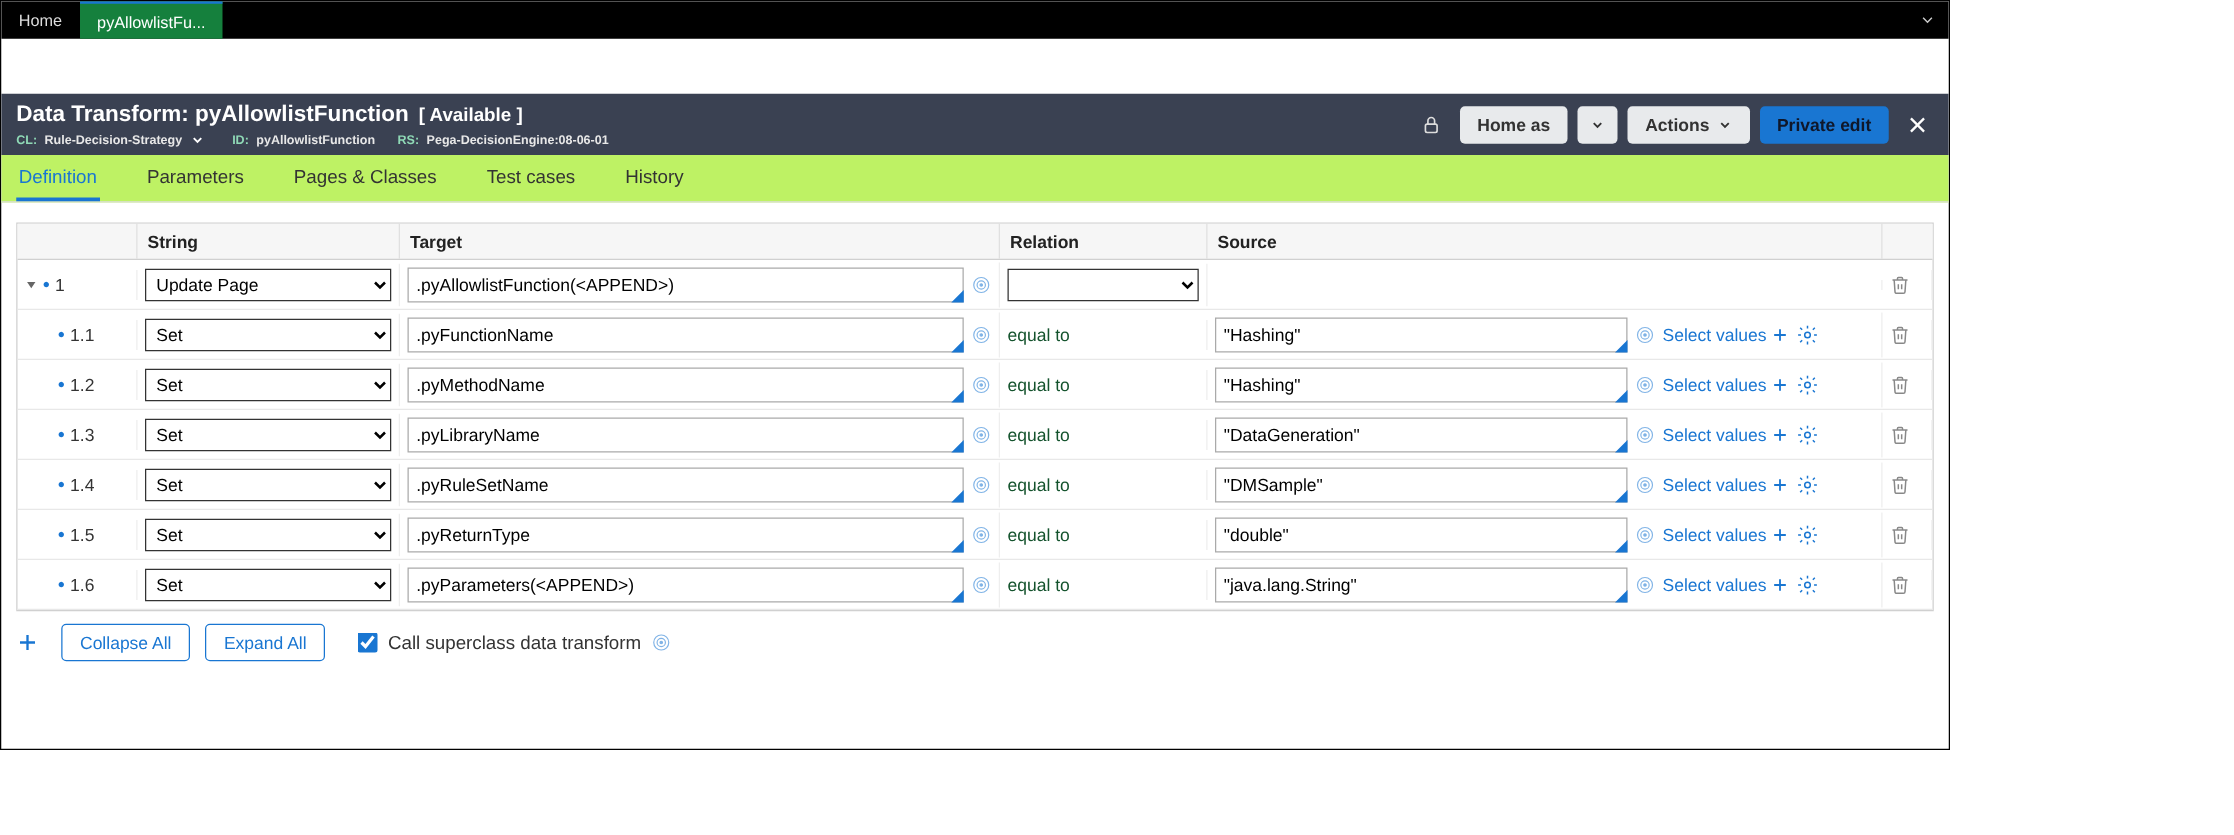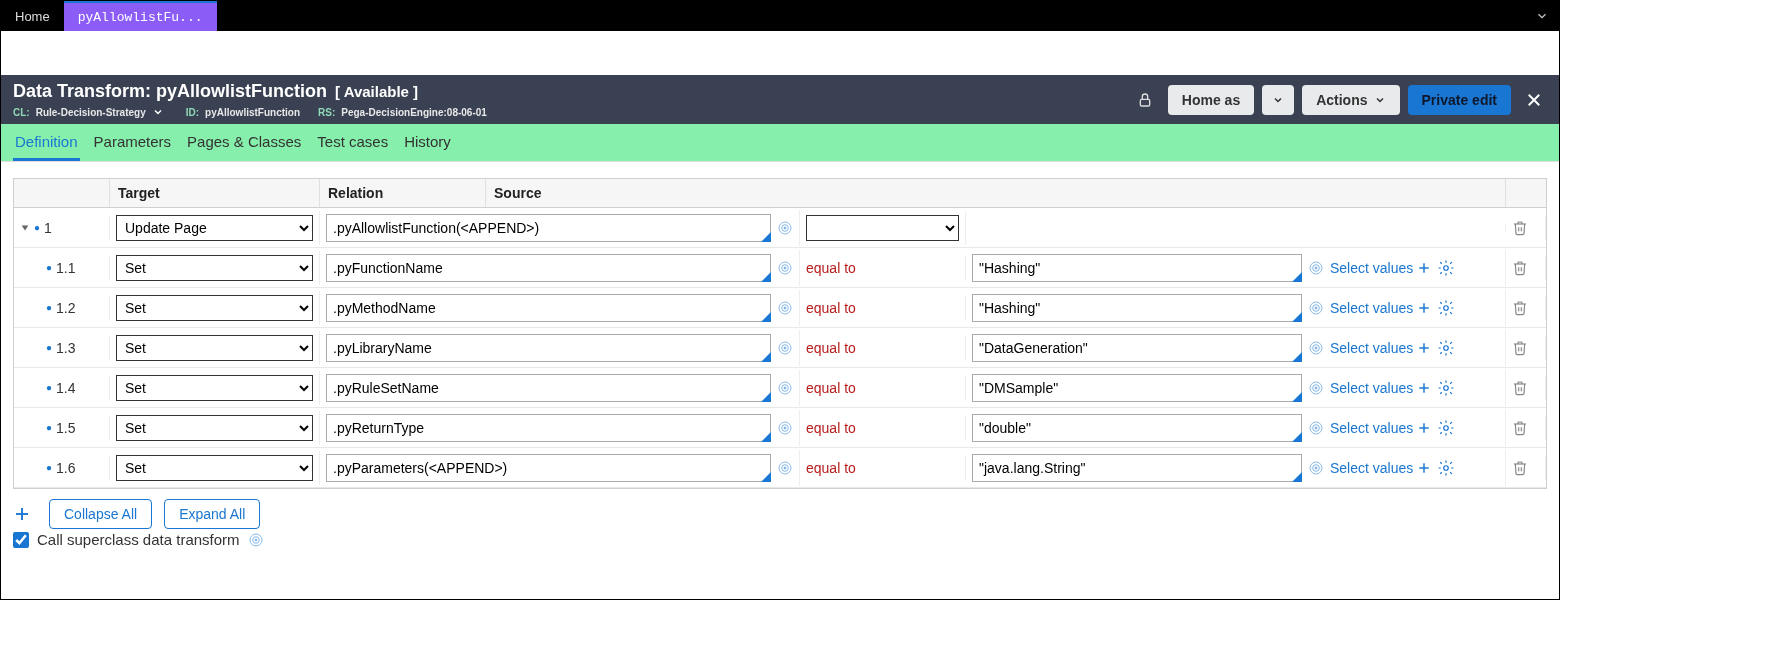--- a/index.html
+++ b/index.html
@@ -9,7 +9,7 @@
   
   .topbar { background: #000; height: 30px; display: flex; align-items: stretch; position: relative; }
   .topbar .tab { padding: 0 14px; display: flex; align-items: center; color: #ddd; font-size: 13px; cursor: pointer; }
-  .topbar .tab.active { background: #8b5cf6; color: #fff; border-top: 2px solid #1976d2; font-family: Liberation Mono, monospace; }
+  .topbar .tab.active { background: #15803d; color: #fff; border-top: 2px solid #1976d2; }
   .topbar .expand { margin-left: auto; color: #ccc; padding: 0 10px; display: flex; align-items: center; cursor: pointer; }
 
   

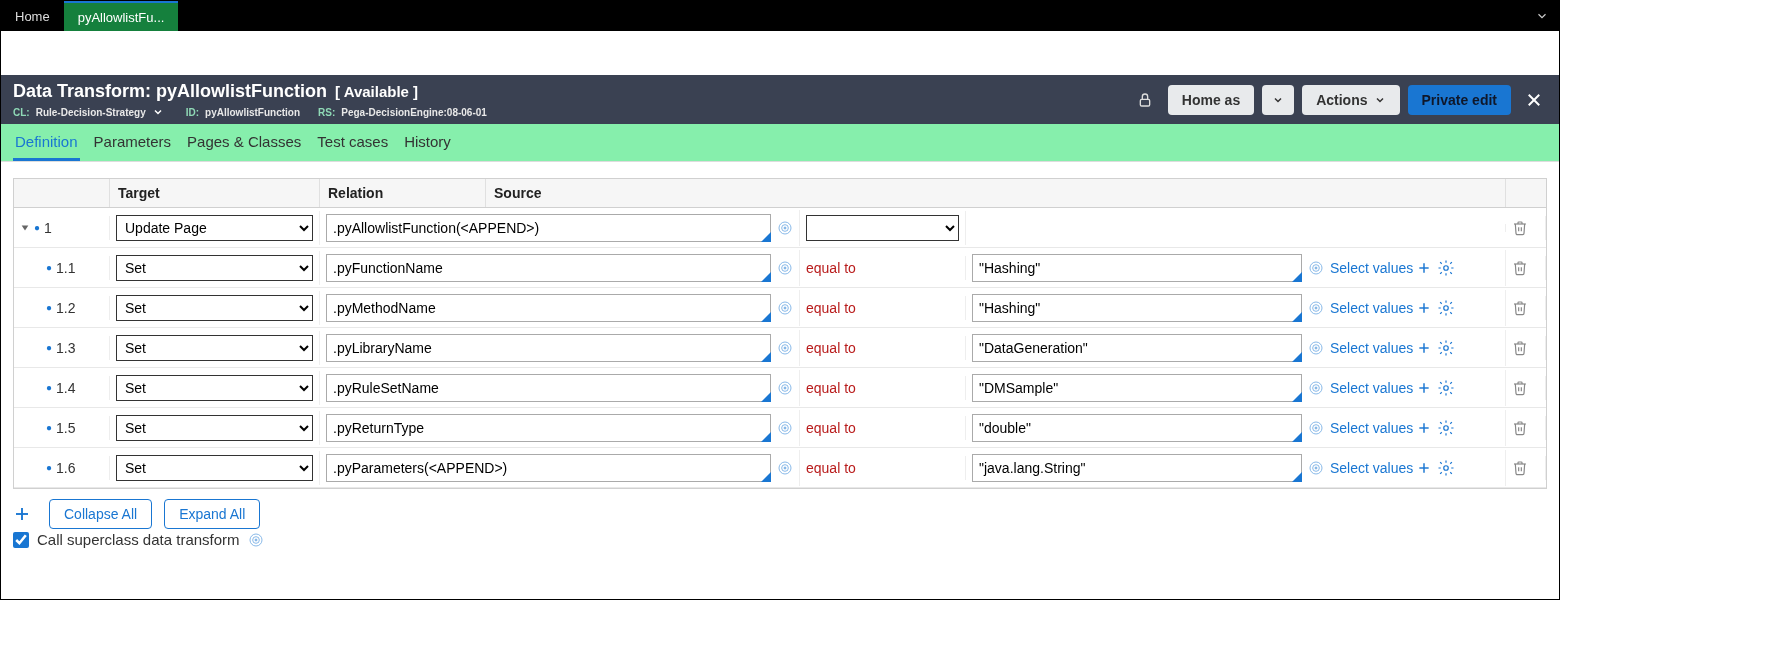--- a/index.html
+++ b/index.html
@@ -29,7 +29,7 @@
   .icon-btn { width: 30px; height: 30px; display: inline-flex; align-items: center; justify-content: center; color: #fff; cursor: pointer; }
 
   
-  .subtabs { background: #86efac; height: 38px; display: flex; align-items: center; gap: 12px; padding: 0 12px; border-bottom: 1px solid #ddd; }
+  .subtabs { background: #bef264; height: 38px; display: flex; align-items: center; gap: 36px; padding: 0 12px; border-bottom: 1px solid #ddd; }
   .subtab { font-size: 15px; color: #333; cursor: pointer; height: 100%; display: flex; align-items: center; border-bottom: 3px solid transparent; padding: 0 2px; }
   .subtab.active { color: #1976d2; border-bottom-color: #1976d2; }
 

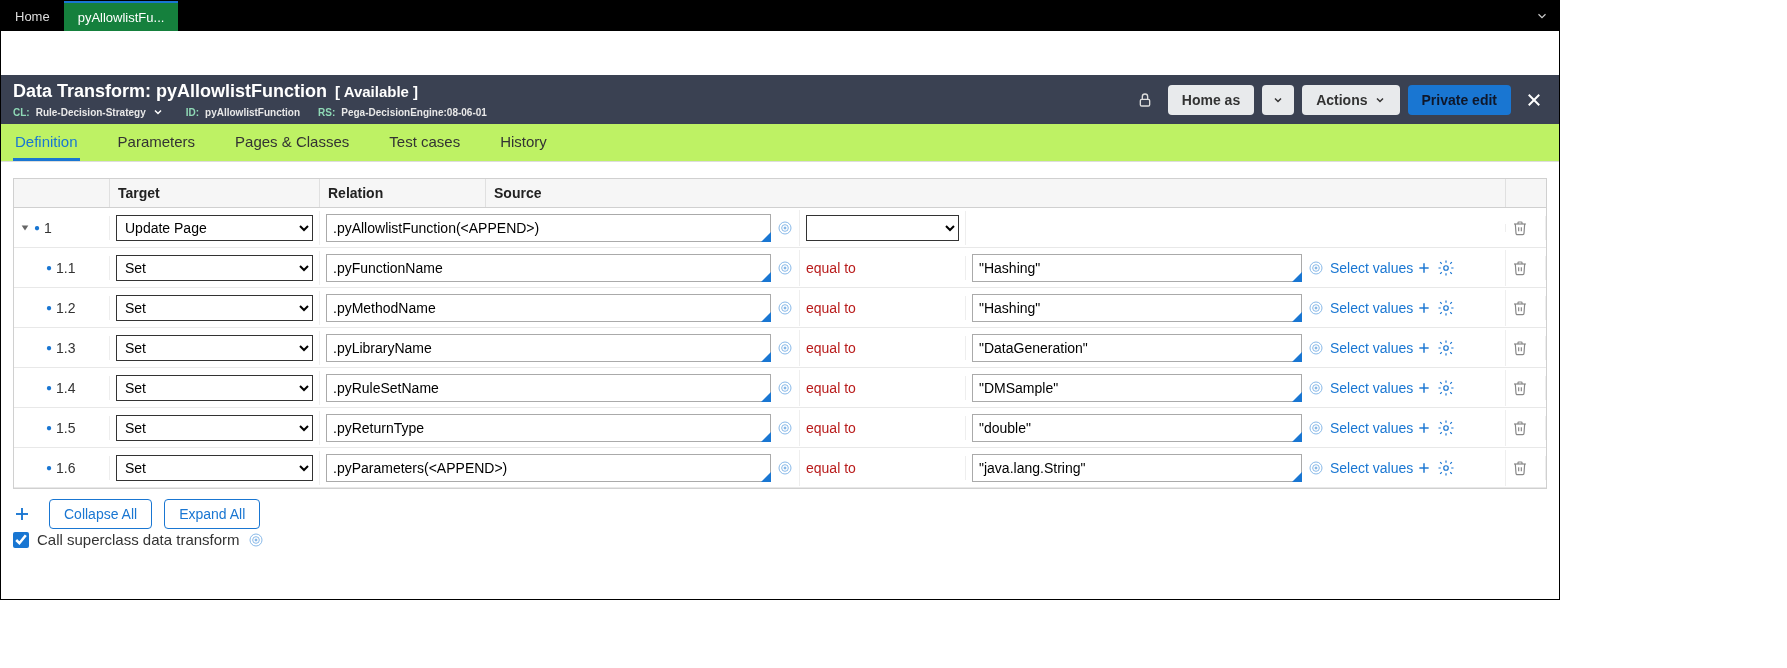--- a/index.html
+++ b/index.html
@@ -145,7 +145,7 @@
     <div class="grid">
       <div class="ghead">
         <div class="gh col-step"></div>
-        <div class="gh col-action">Target</div>
+        <div class="gh col-action">String</div>
         <div class="gh col-rel">Relation</div>
         <div class="gh col-source">Source</div>
         <div class="gh col-trash"></div>

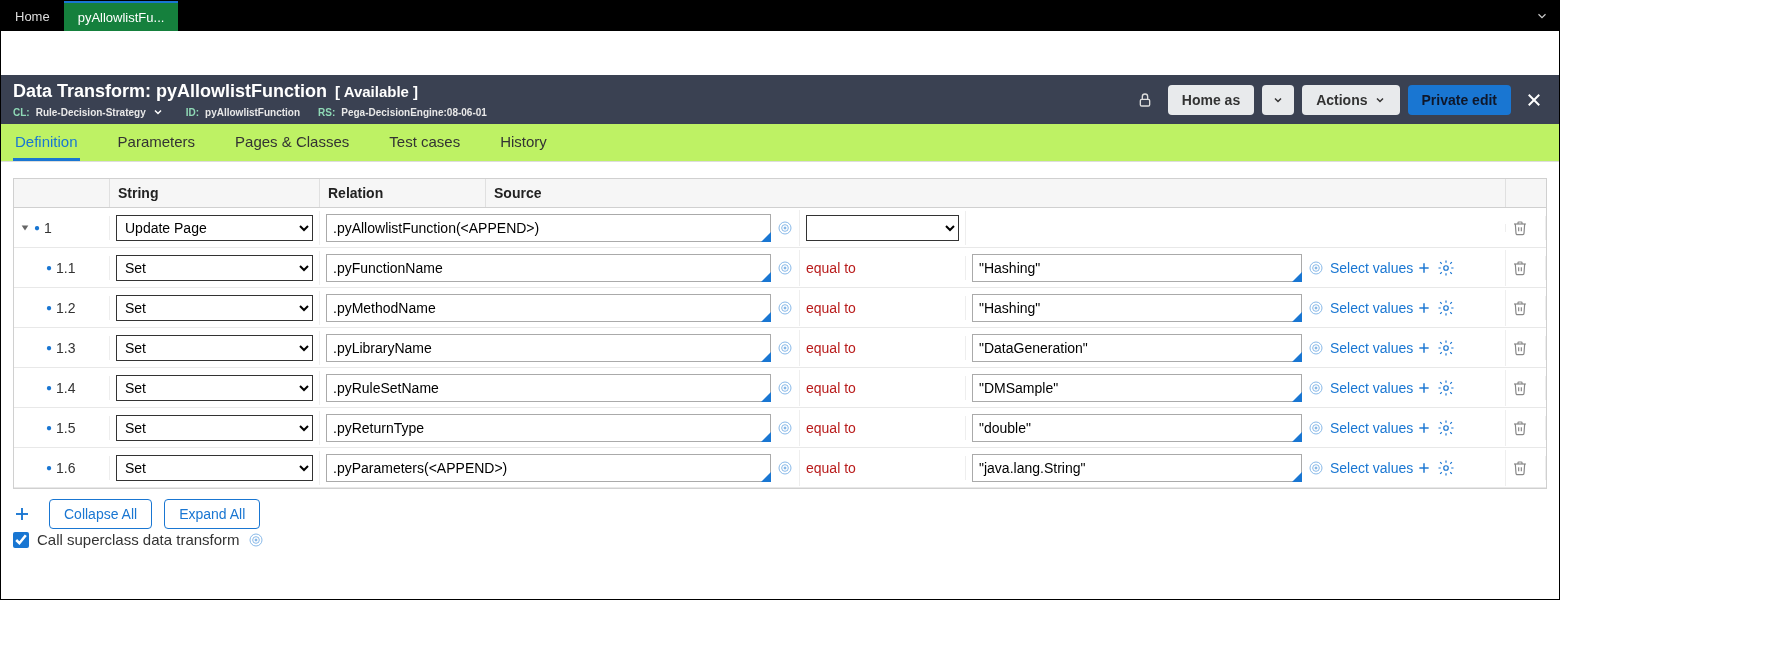--- a/index.html
+++ b/index.html
@@ -146,6 +146,7 @@
       <div class="ghead">
         <div class="gh col-step"></div>
         <div class="gh col-action">String</div>
+        <div class="gh col-target">Target</div>
         <div class="gh col-rel">Relation</div>
         <div class="gh col-source">Source</div>
         <div class="gh col-trash"></div>

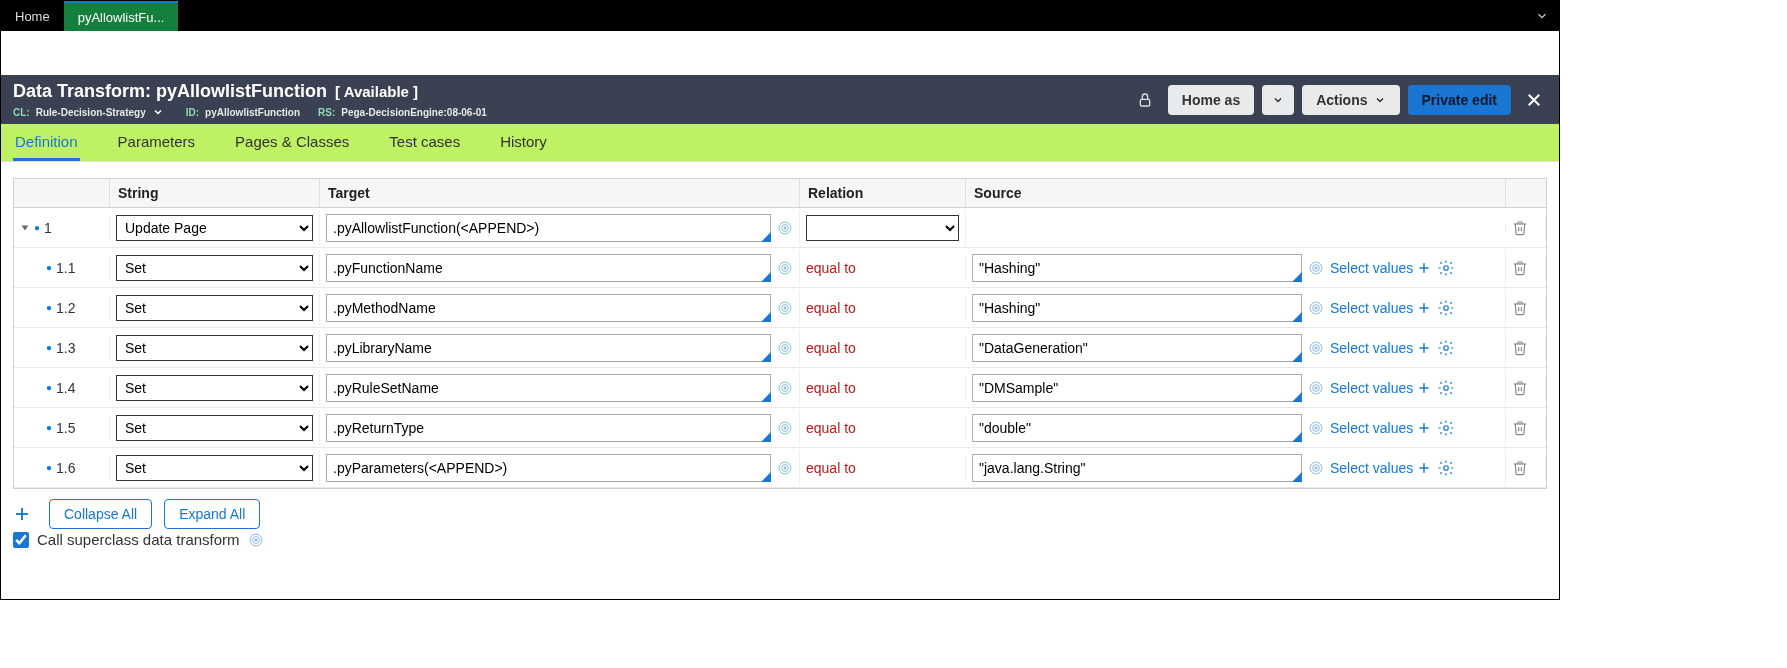--- a/index.html
+++ b/index.html
@@ -58,7 +58,7 @@
   .target-icon { color: #1976d2; }
   .select-values { color: #1976d2; font-size: 14px; cursor: pointer; display: inline-flex; align-items: center; gap: 4px; }
   .gear-link { color: #1976d2; cursor: pointer; }
-  .rel-text { color: #b91c1c; }
+  .rel-text { color: #14532d; }
 
   
   .below { margin-top: 10px; display: flex; flex-direction: column; gap: 2px; }

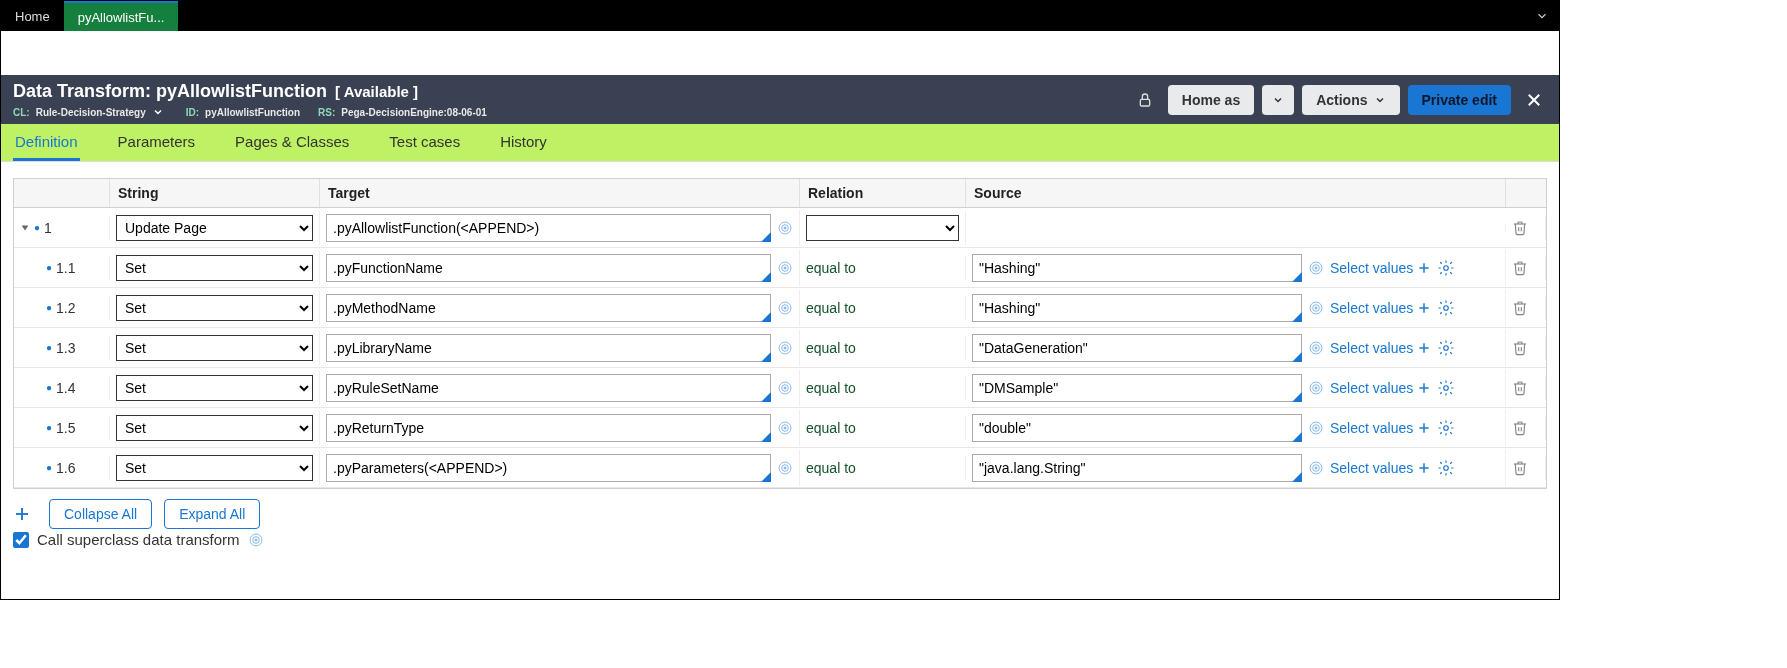--- a/index.html
+++ b/index.html
@@ -61,7 +61,7 @@
   .rel-text { color: #14532d; }
 
   
-  .below { margin-top: 10px; display: flex; flex-direction: column; gap: 2px; }
+  .below { margin-top: 10px; display: flex; flex-direction: row; gap: 26px; }
   .below-row { display: flex; align-items: center; gap: 12px; }
   .plus-btn { color: #1976d2; font-size: 22px; cursor: pointer; width: 24px; text-align: center; }
   .btn-outline { border: 1px solid #1976d2; color: #1976d2; background: #fff; height: 30px; padding: 0 14px; border-radius: 4px; font-size: 14px; cursor: pointer; }

